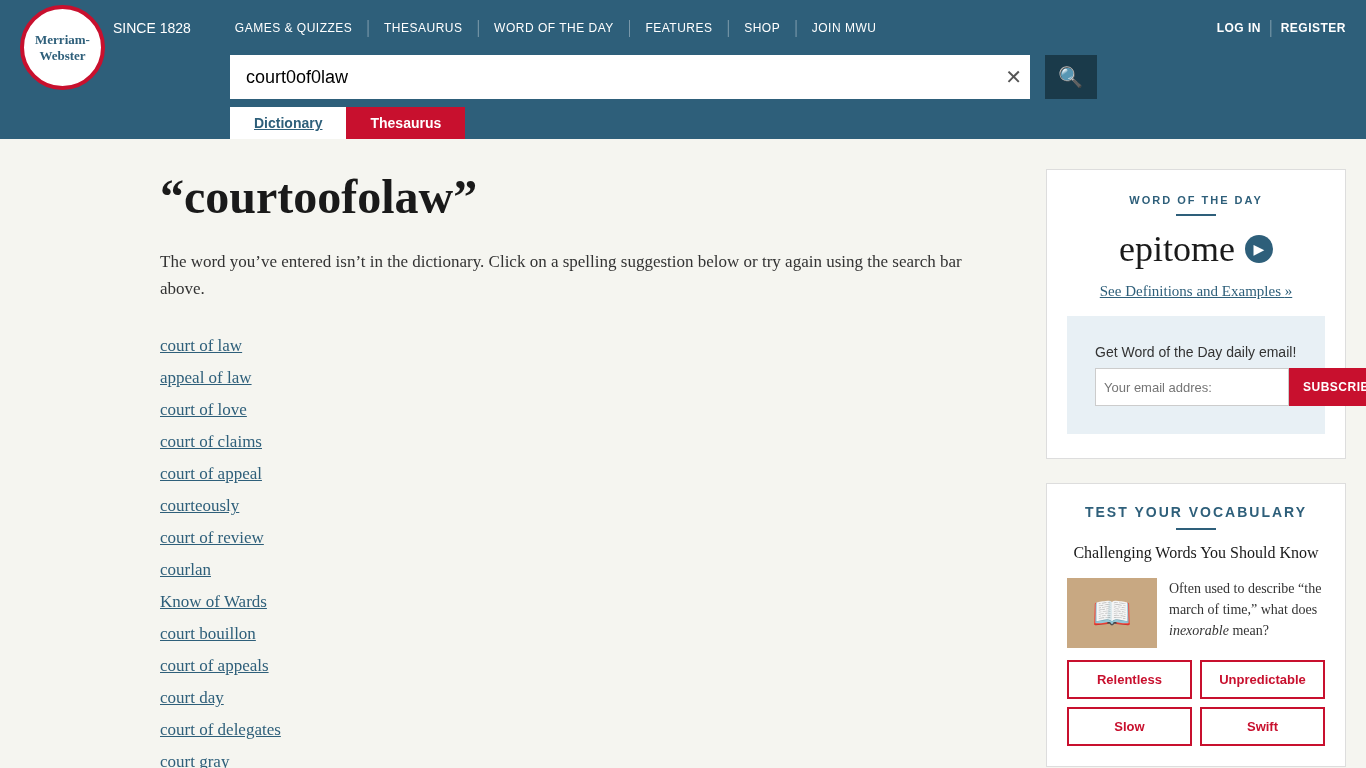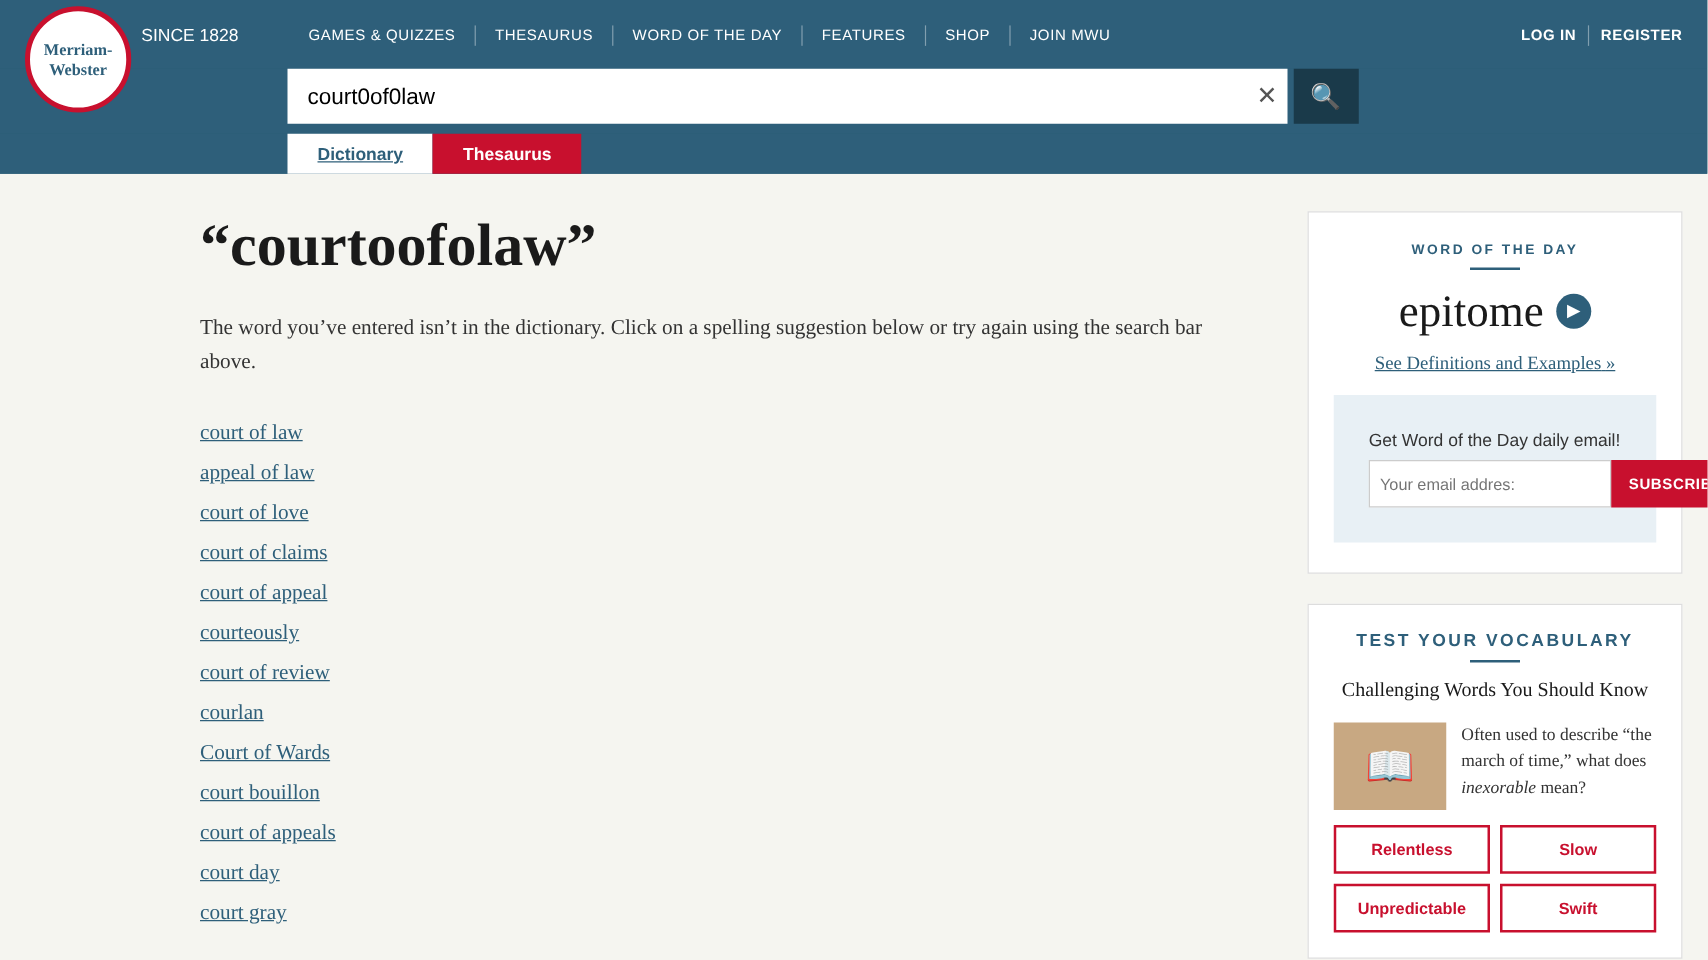--- a/index.html
+++ b/index.html
@@ -12,7 +12,6 @@
       align-items: center;
       padding: 0 20px;
       height: 55px;
-      gap: 12px;
     }
     .logo-area {
       display: flex;

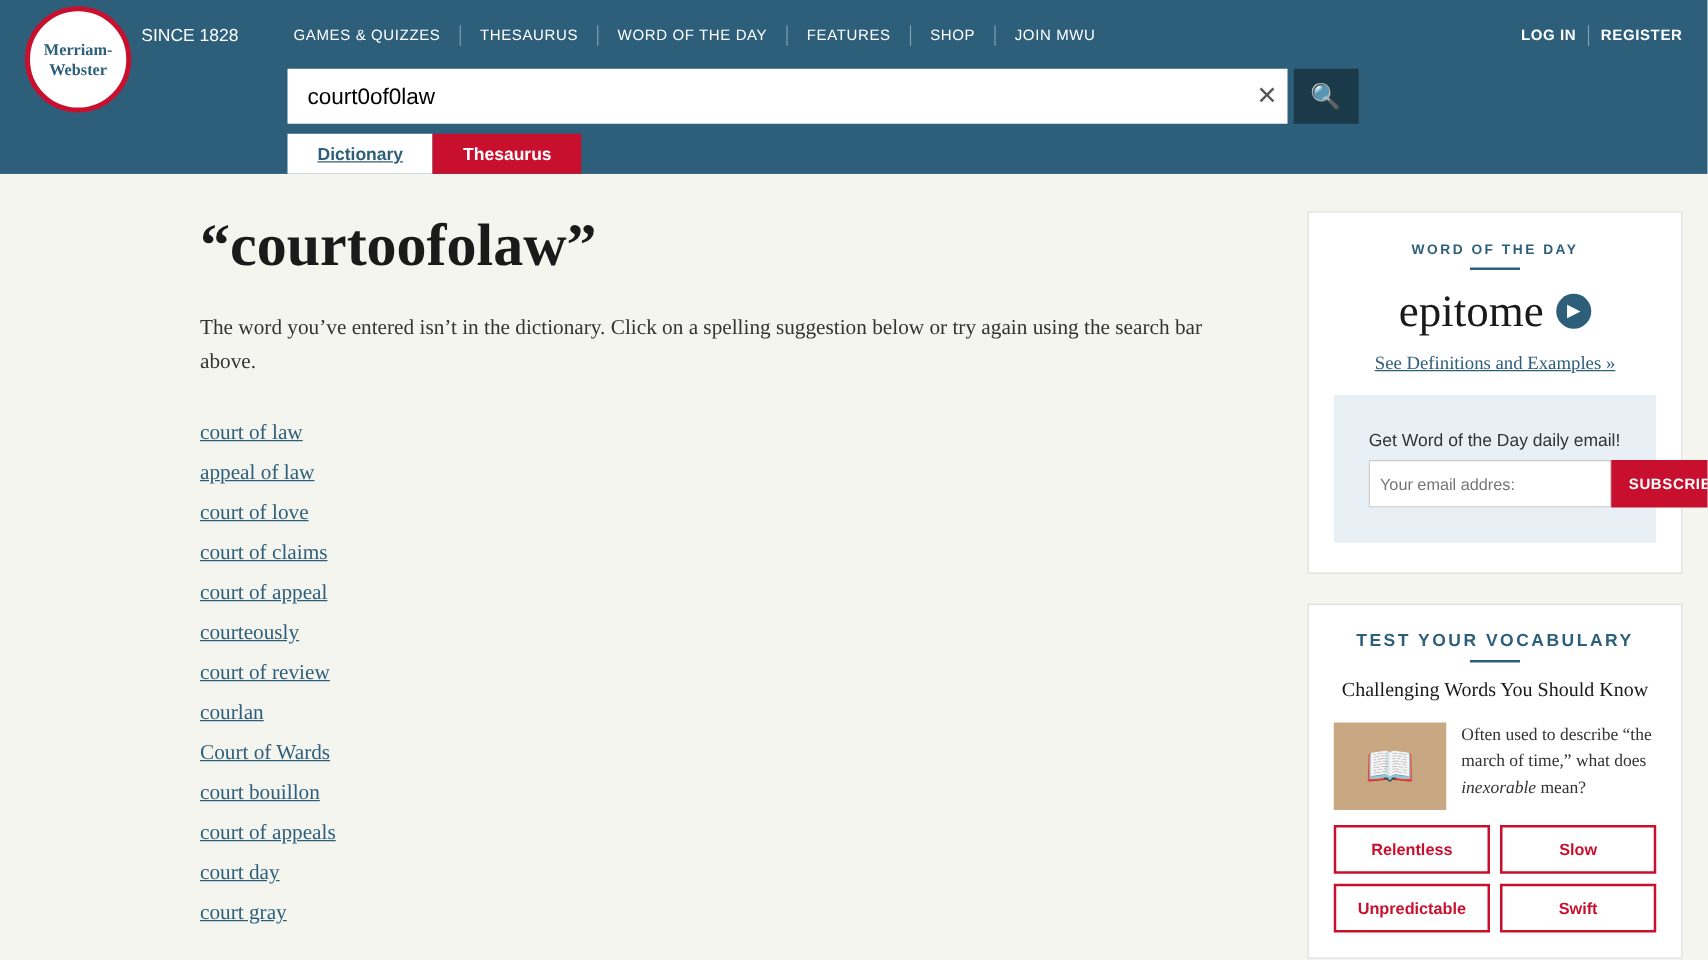--- a/index.html
+++ b/index.html
@@ -85,7 +85,7 @@
       padding: 0 20px 8px 230px;
       display: flex;
       align-items: center;
-      gap: 5px;
+      gap: 15px;
     }
     .search-input-wrap {
       position: relative;

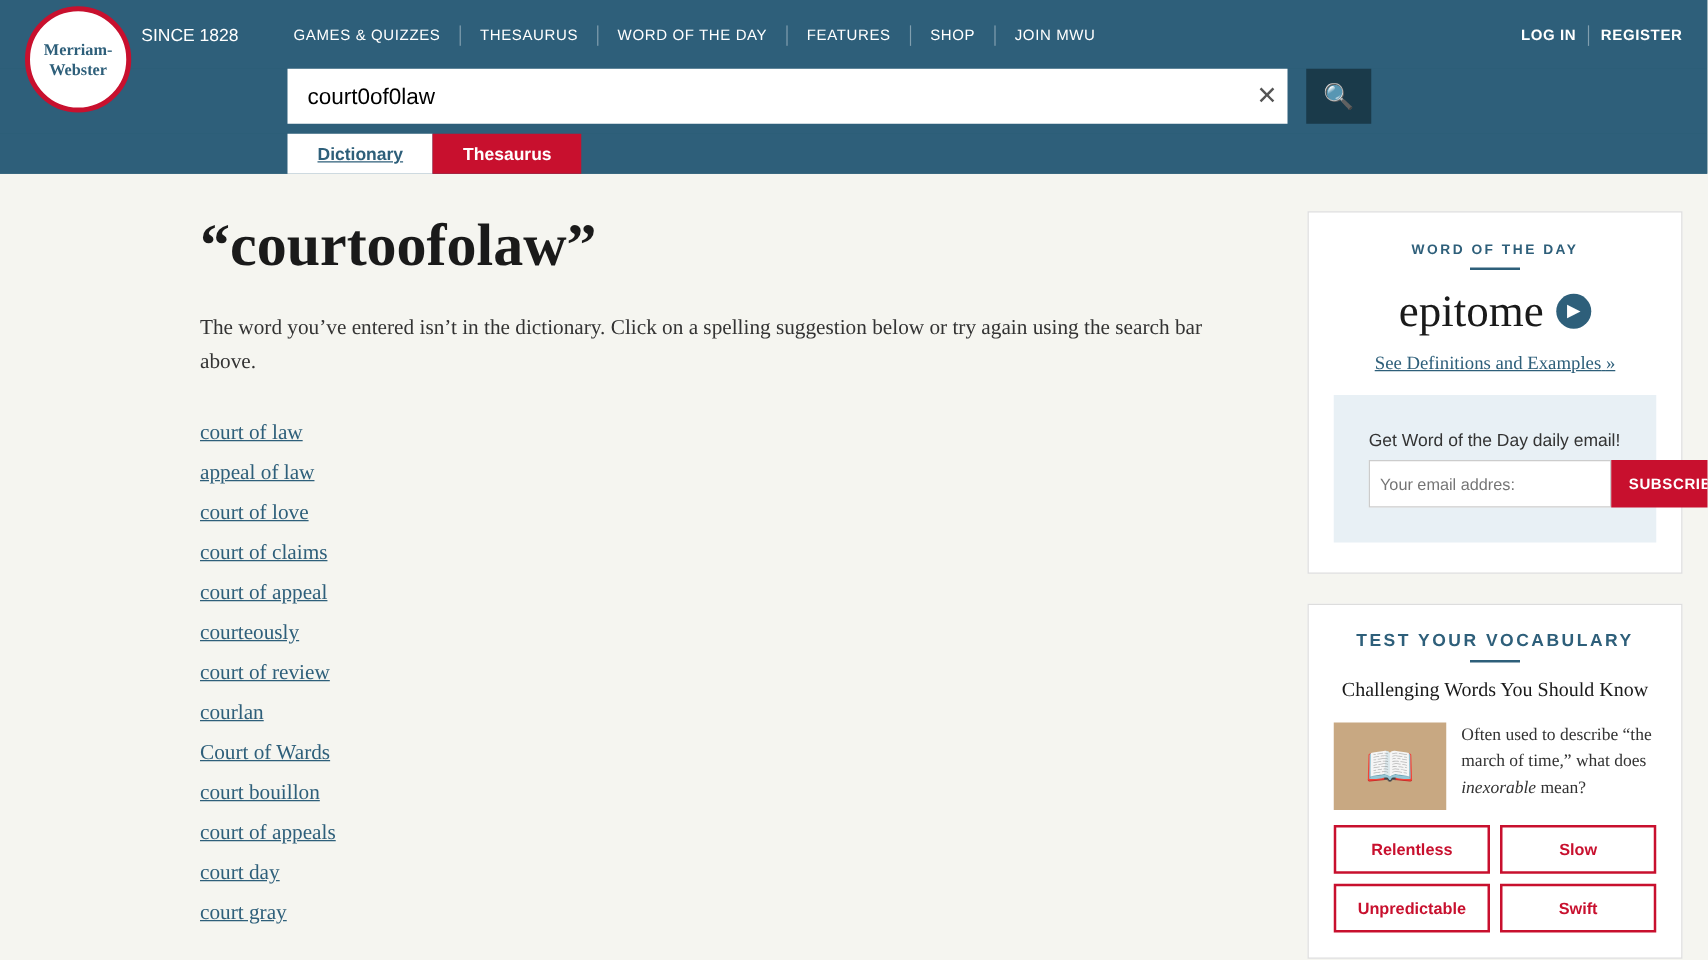--- a/index.html
+++ b/index.html
@@ -418,7 +418,7 @@
         <li class="suggestion-item"><a class="suggestion-link" href="#">courteously</a></li>
         <li class="suggestion-item"><a class="suggestion-link" href="#">court of review</a></li>
         <li class="suggestion-item"><a class="suggestion-link" href="#">courlan</a></li>
-        <li class="suggestion-item"><a class="suggestion-link" href="#">Court of Wards</a></li>
+        <li class="suggestion-item"><a class="suggestion-link" href="#">Know of Wards</a></li>
         <li class="suggestion-item"><a class="suggestion-link" href="#">court bouillon</a></li>
         <li class="suggestion-item"><a class="suggestion-link" href="#">court of appeals</a></li>
         <li class="suggestion-item"><a class="suggestion-link" href="#">court day</a></li>

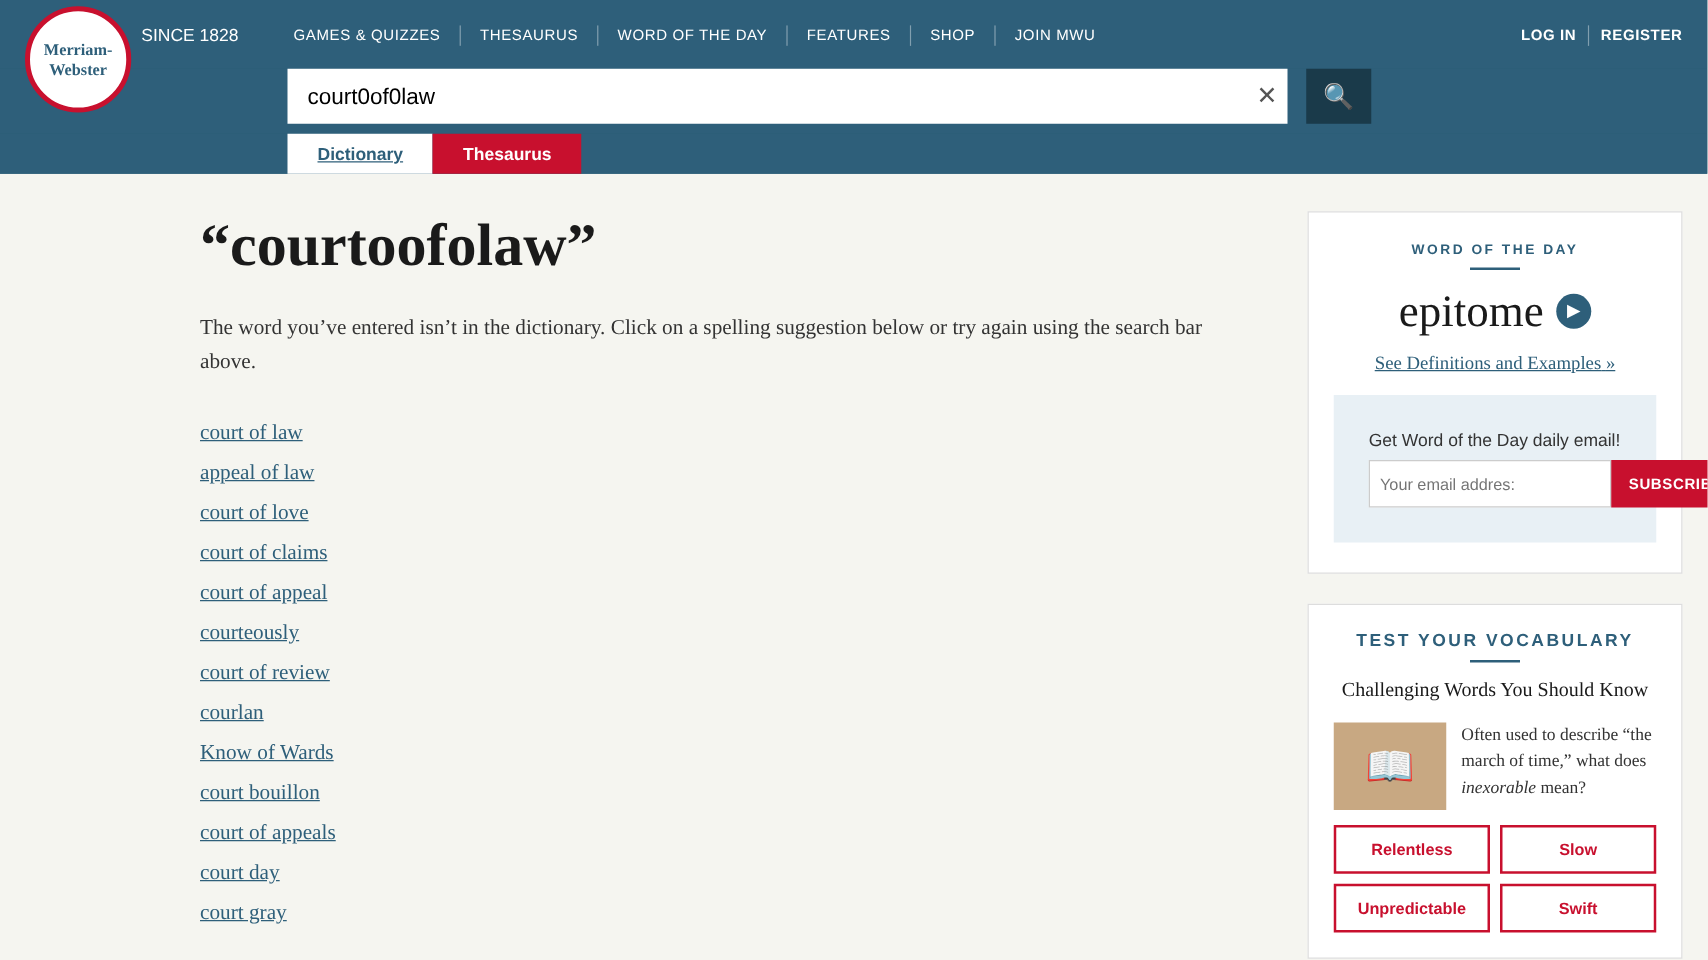--- a/index.html
+++ b/index.html
@@ -422,6 +422,7 @@
         <li class="suggestion-item"><a class="suggestion-link" href="#">court bouillon</a></li>
         <li class="suggestion-item"><a class="suggestion-link" href="#">court of appeals</a></li>
         <li class="suggestion-item"><a class="suggestion-link" href="#">court day</a></li>
+        <li class="suggestion-item"><a class="suggestion-link" href="#">court of delegates</a></li>
         <li class="suggestion-item"><a class="suggestion-link" href="#">court gray</a></li>
       </ul>
   </div>

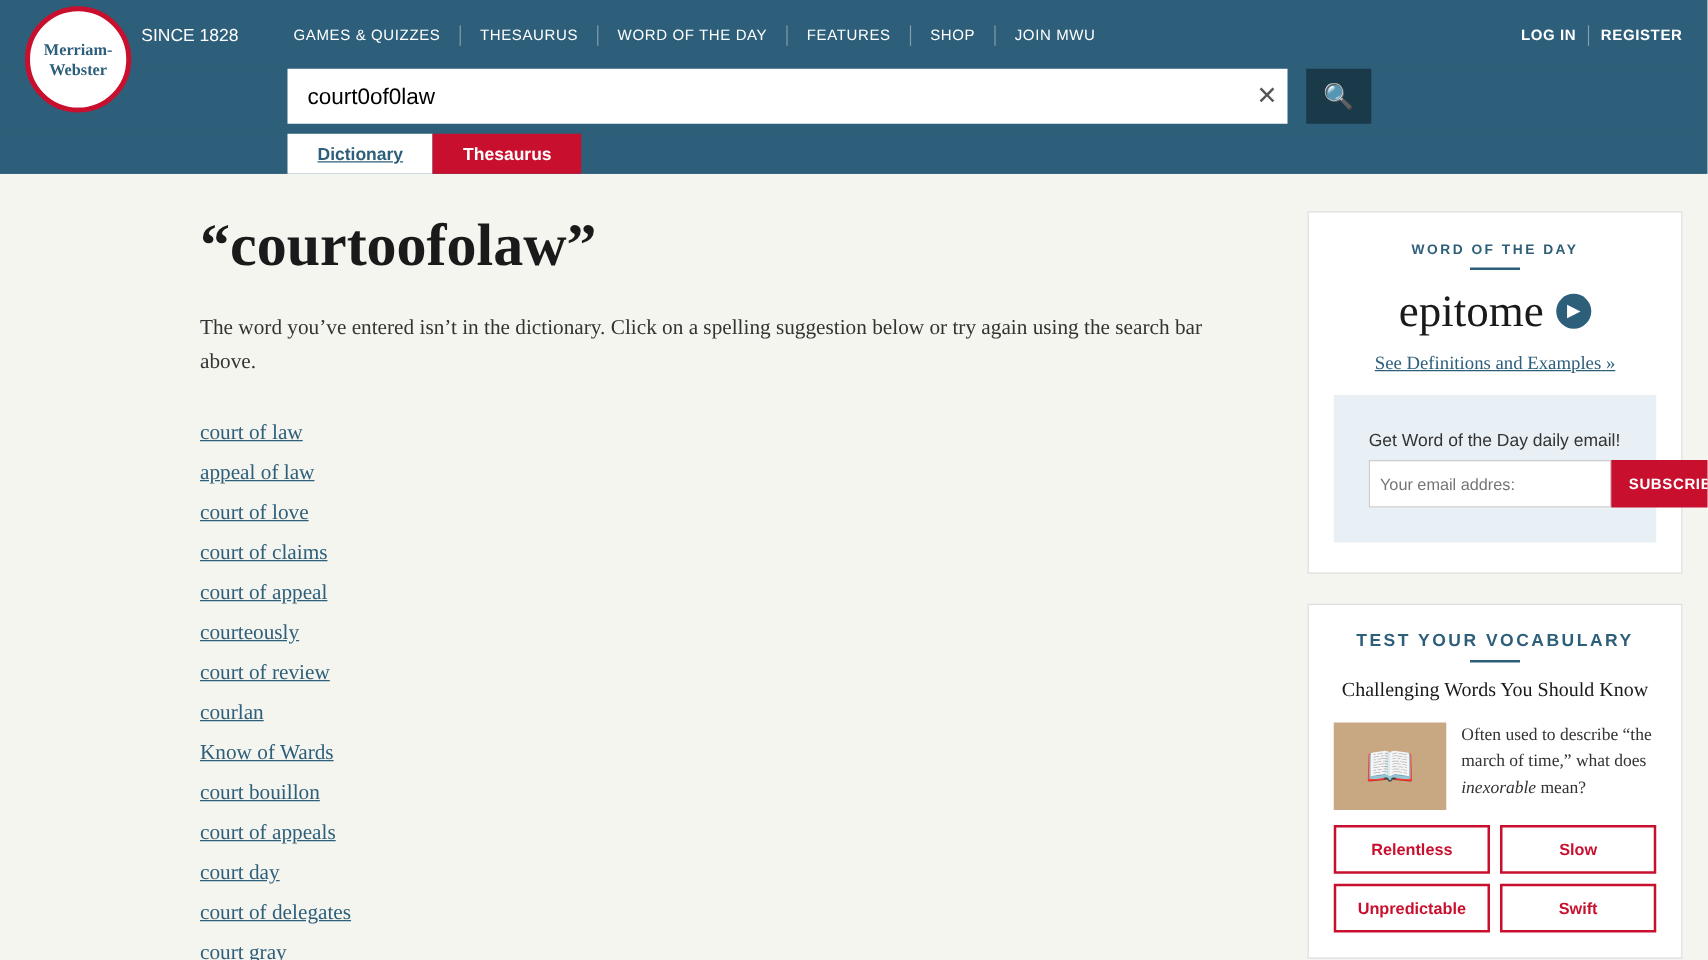--- a/index.html
+++ b/index.html
@@ -461,8 +461,8 @@
       </div>
       <div class="vocab-choices">
       <button class="vocab-choice-btn">Relentless</button>
+          <button class="vocab-choice-btn">Unpredictable</button>
           <button class="vocab-choice-btn">Slow</button>
-          <button class="vocab-choice-btn">Unpredictable</button>
           <button class="vocab-choice-btn">Swift</button>
         </div>
     </div>

